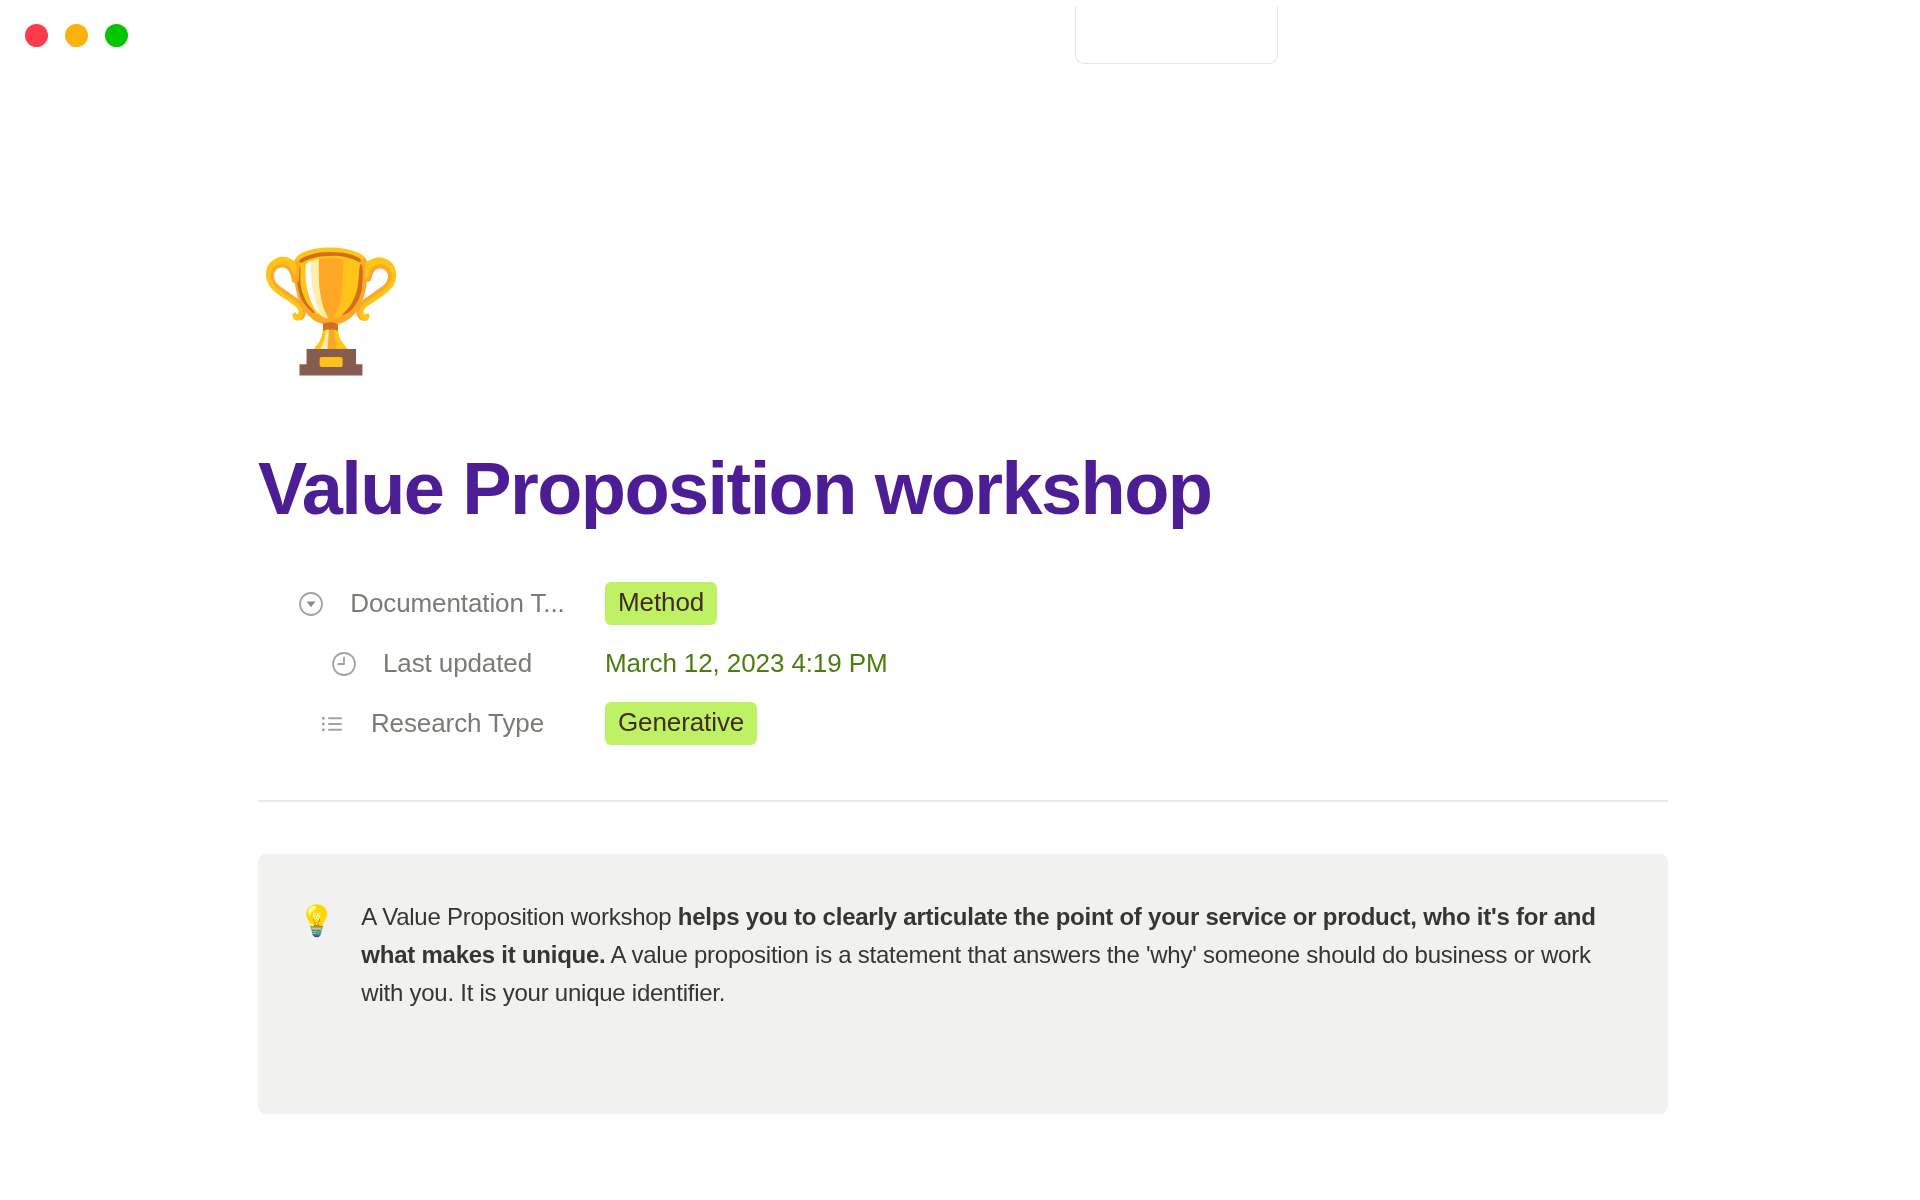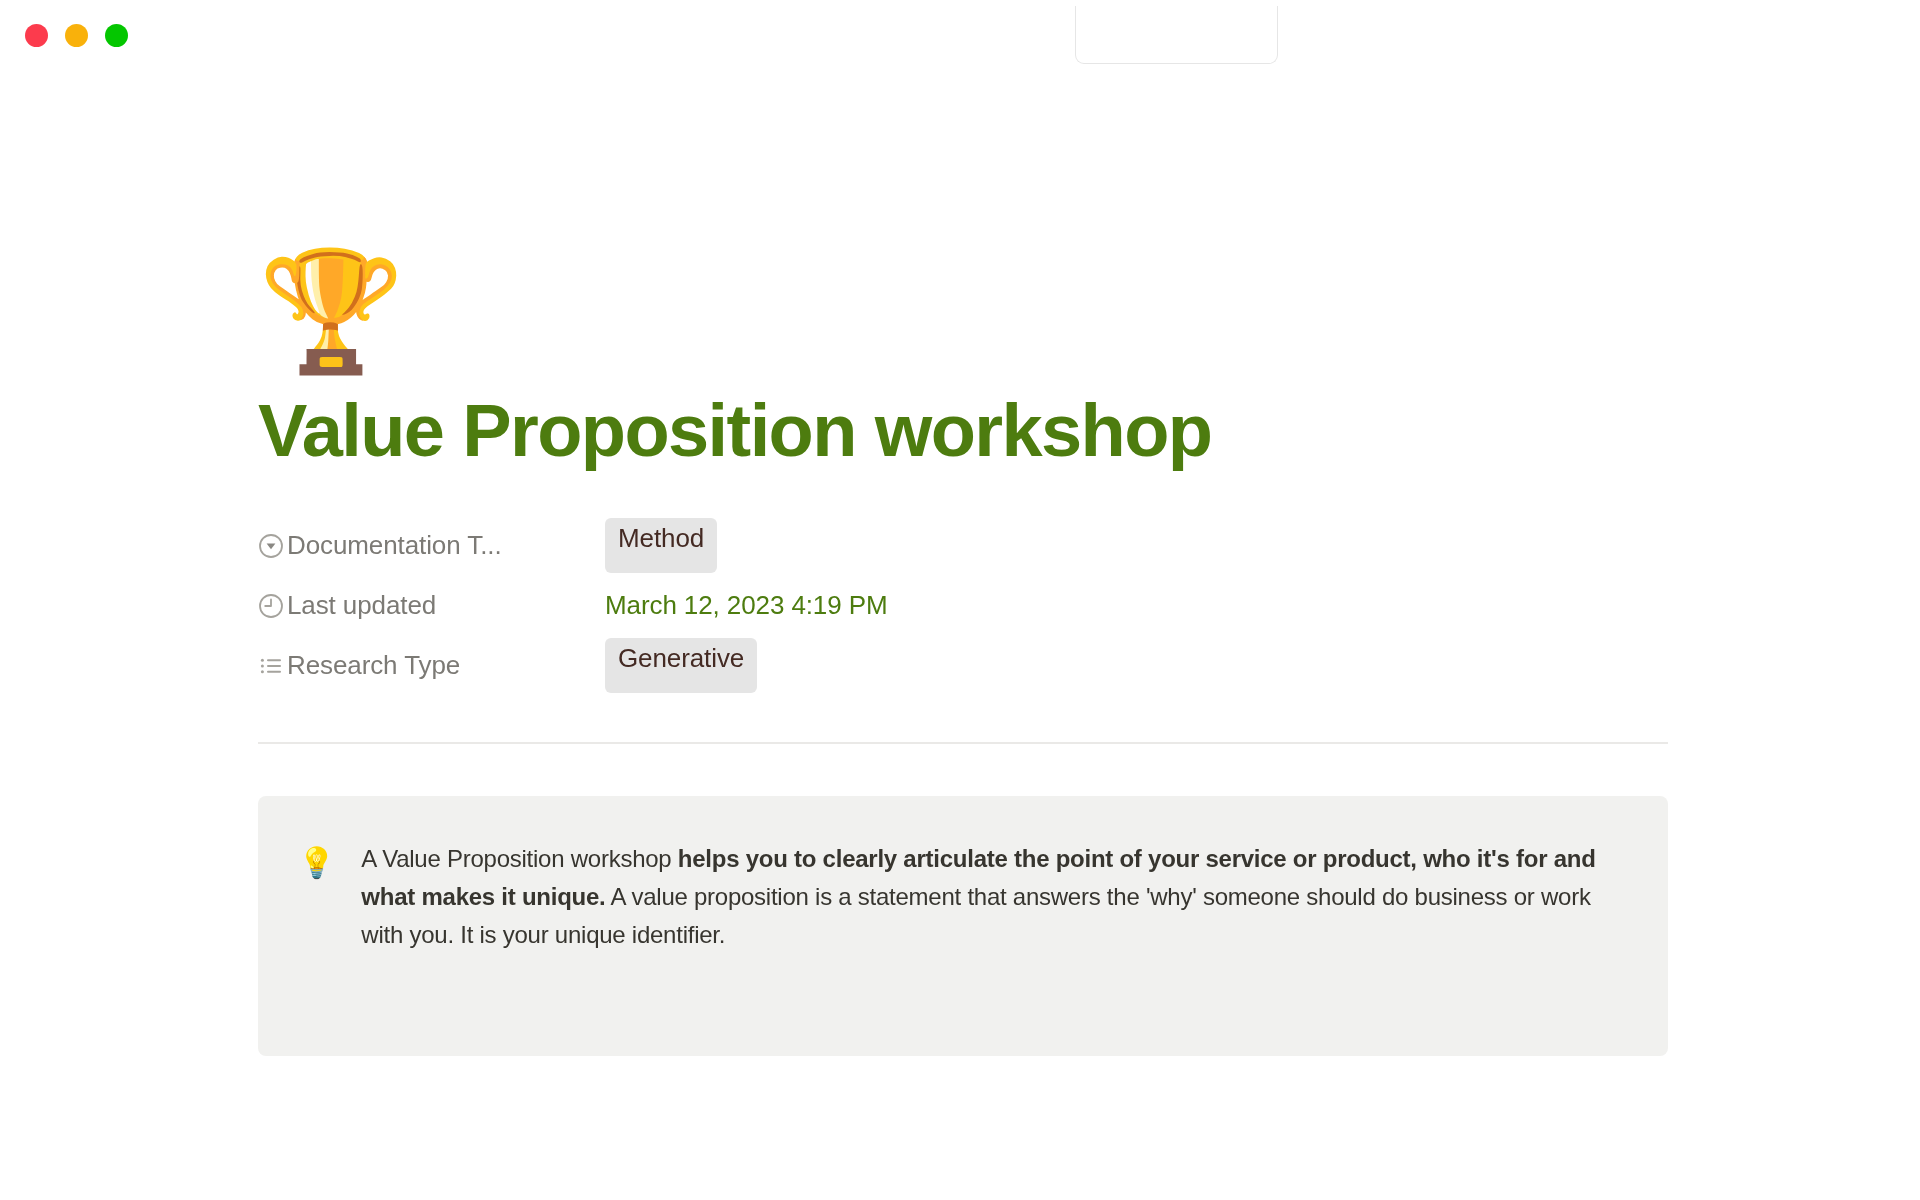--- a/index.html
+++ b/index.html
@@ -93,11 +93,12 @@
   }
 
   .page-title {
+    margin-top: 58px;
     font-size: 74px;
     font-weight: 700;
     letter-spacing: -1.6px;
     line-height: 1.05;
-    color: #4d7c0f;
+    color: #4c1d95;
     white-space: nowrap;
   }
 

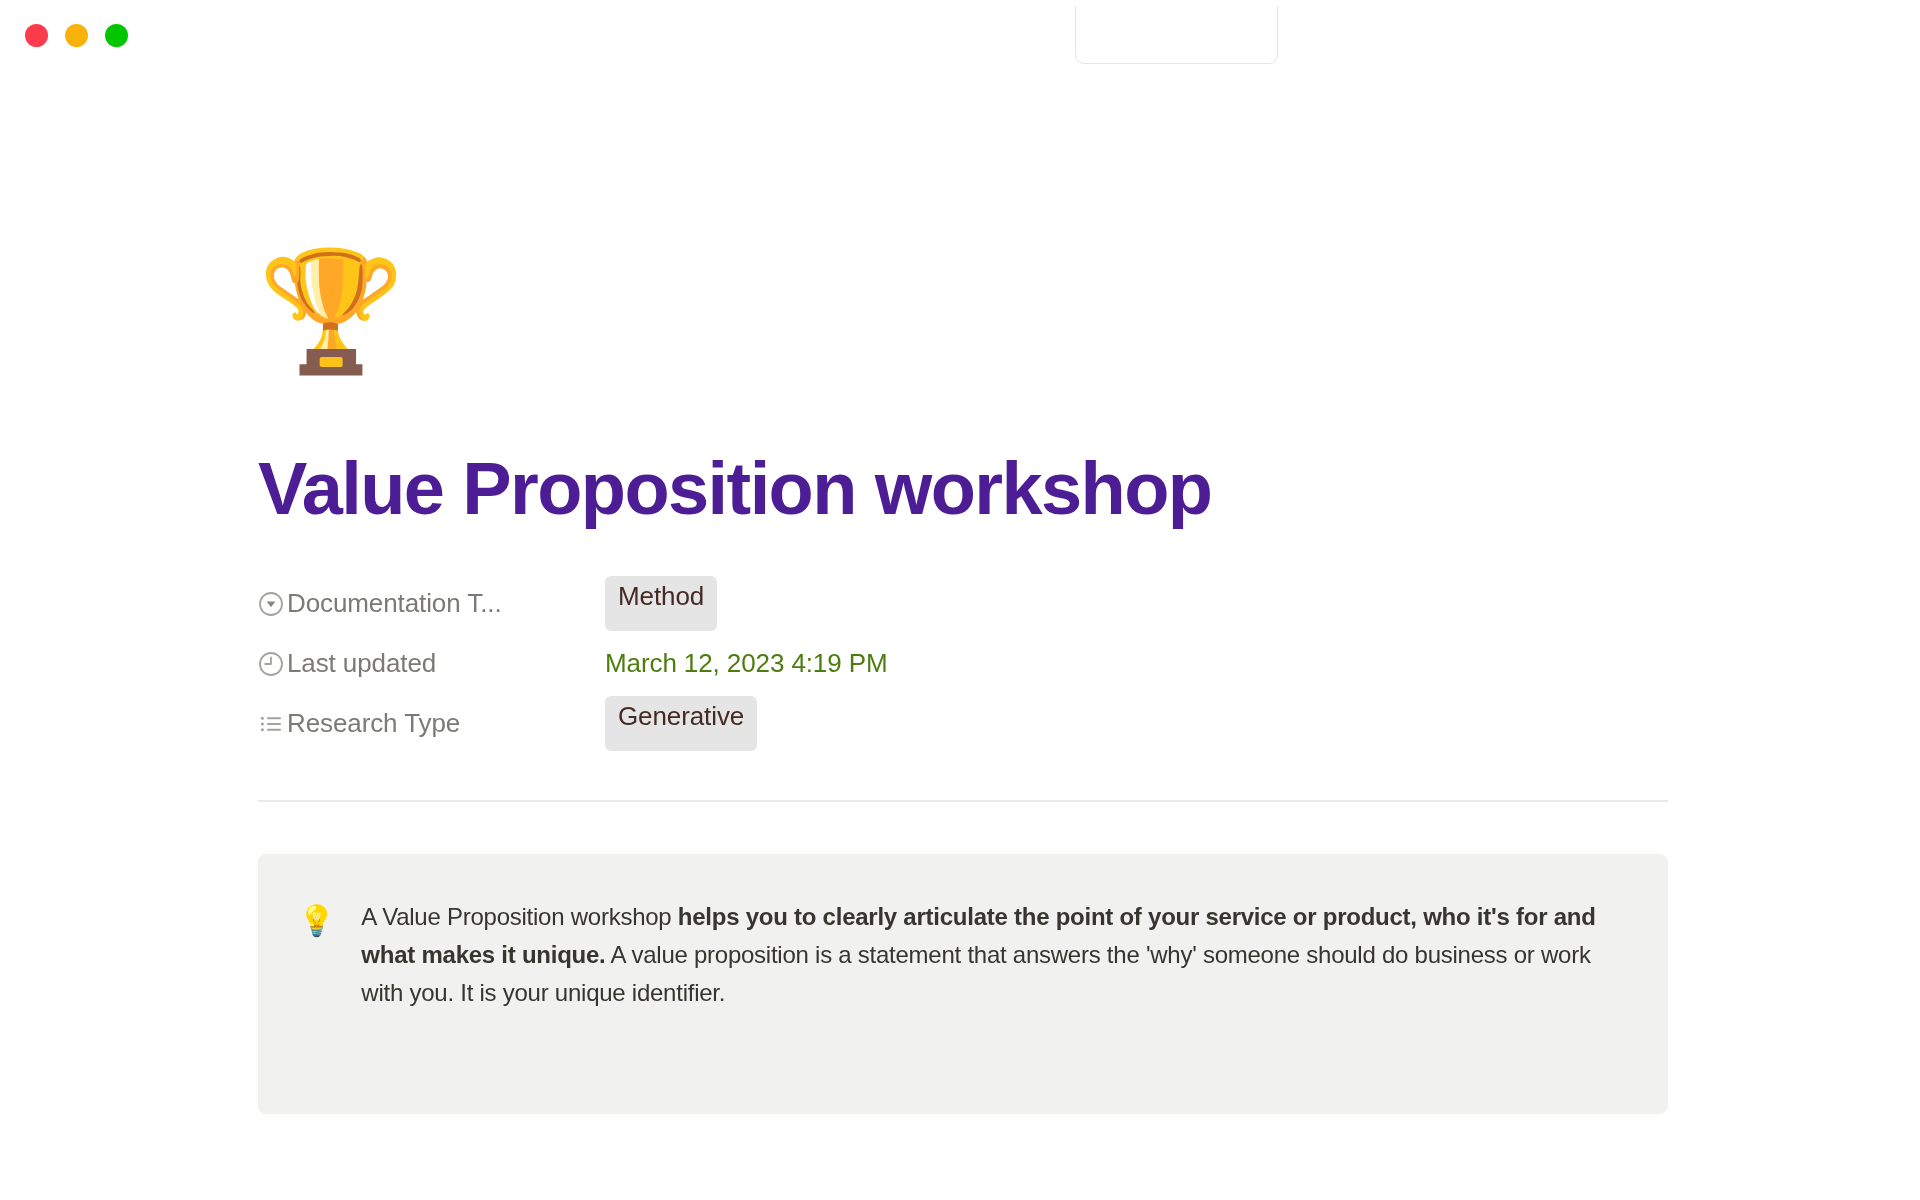--- a/index.html
+++ b/index.html
@@ -118,8 +118,9 @@
     align-items: center;
     width: 347px;
     flex: 0 0 347px;
-    gap: 3px;
+    gap: 26px;
     color: #80807C;
+    justify-content: center;
   }
 
   .prop-icon {

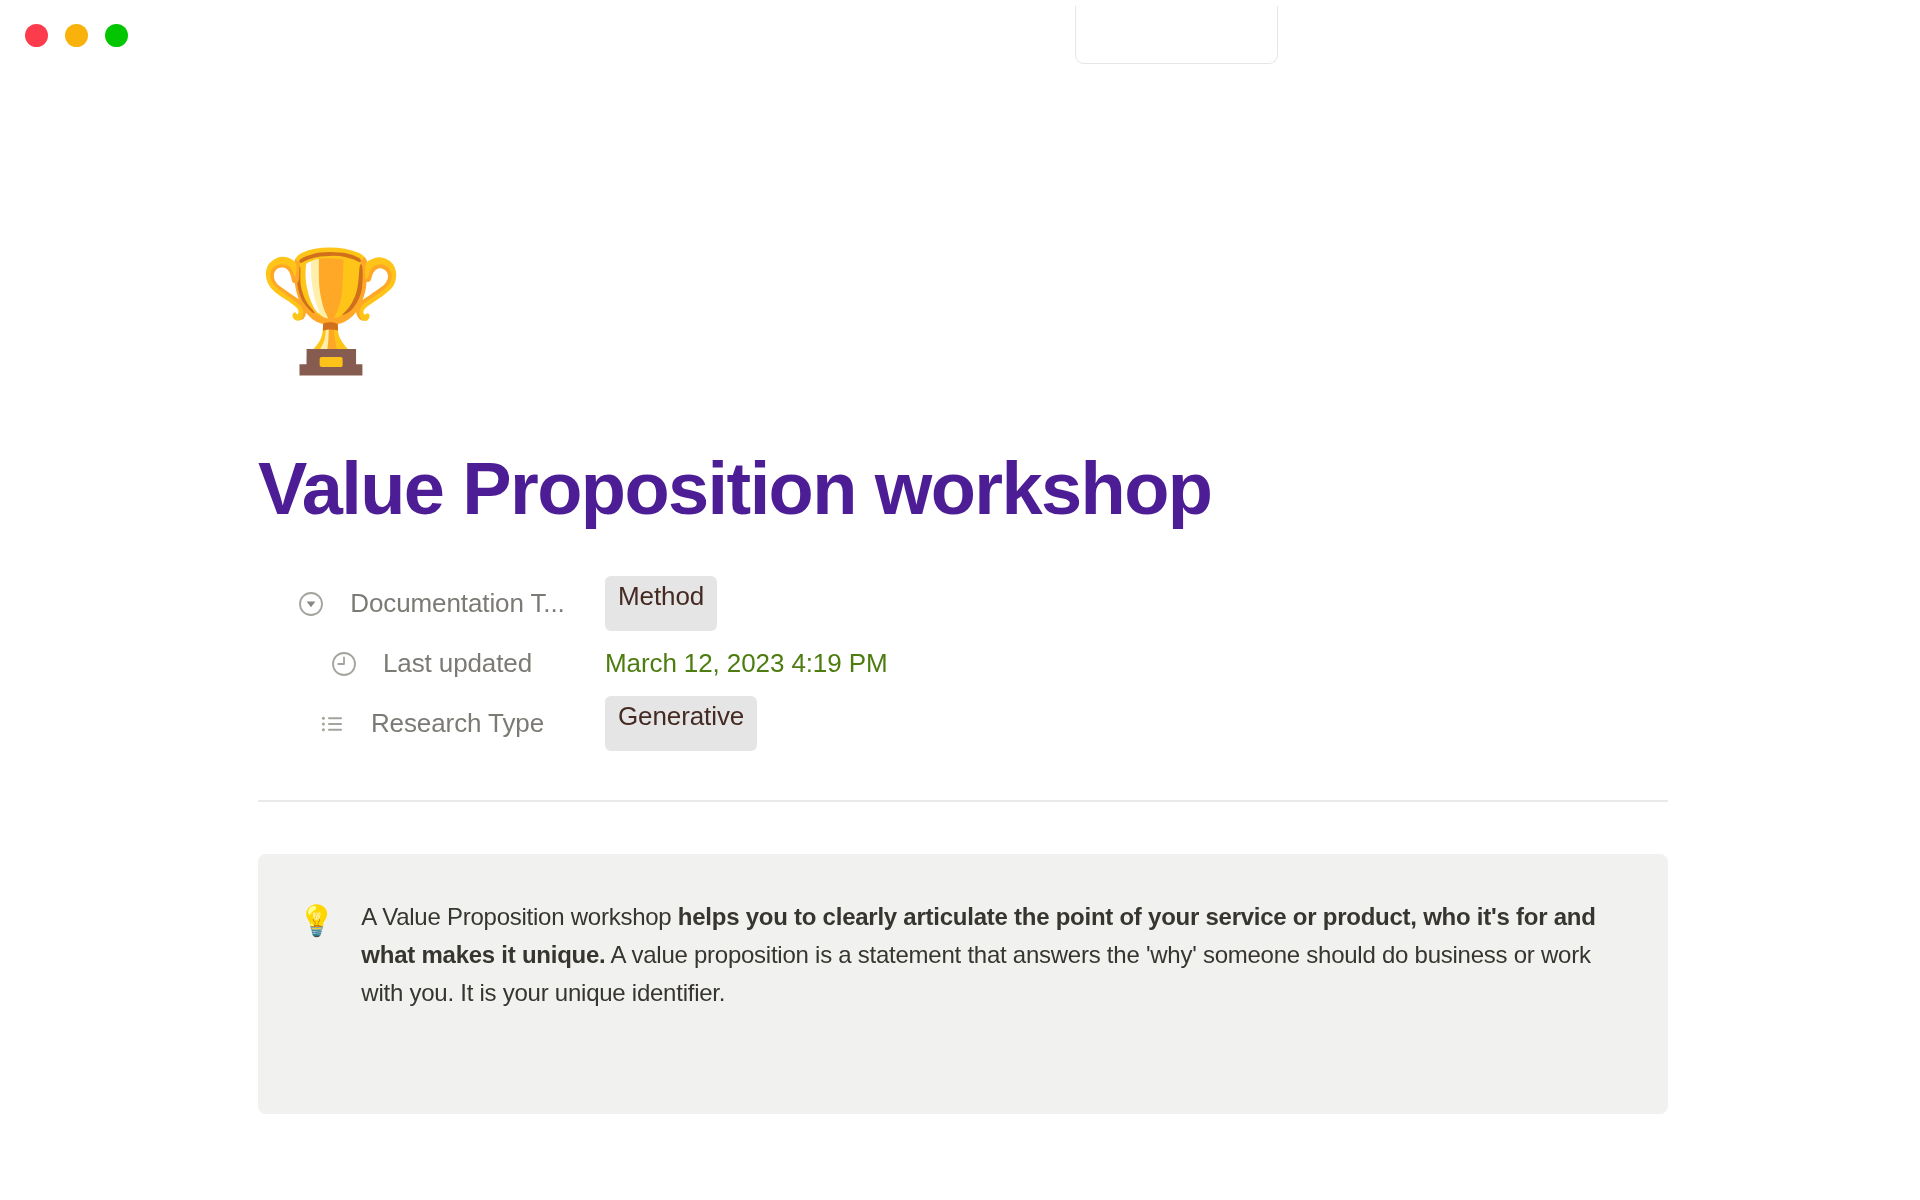--- a/index.html
+++ b/index.html
@@ -156,11 +156,11 @@
 
   .tag {
     display: inline-block;
-    padding: 5px 13px 19px;
+    padding: 5px 13px 7px;
     border-radius: 6px;
     font-size: 26px;
     letter-spacing: -0.1px;
-    background: #e5e5e5;
+    background: #bef264;
     color: #442A23;
     white-space: nowrap;
   }

